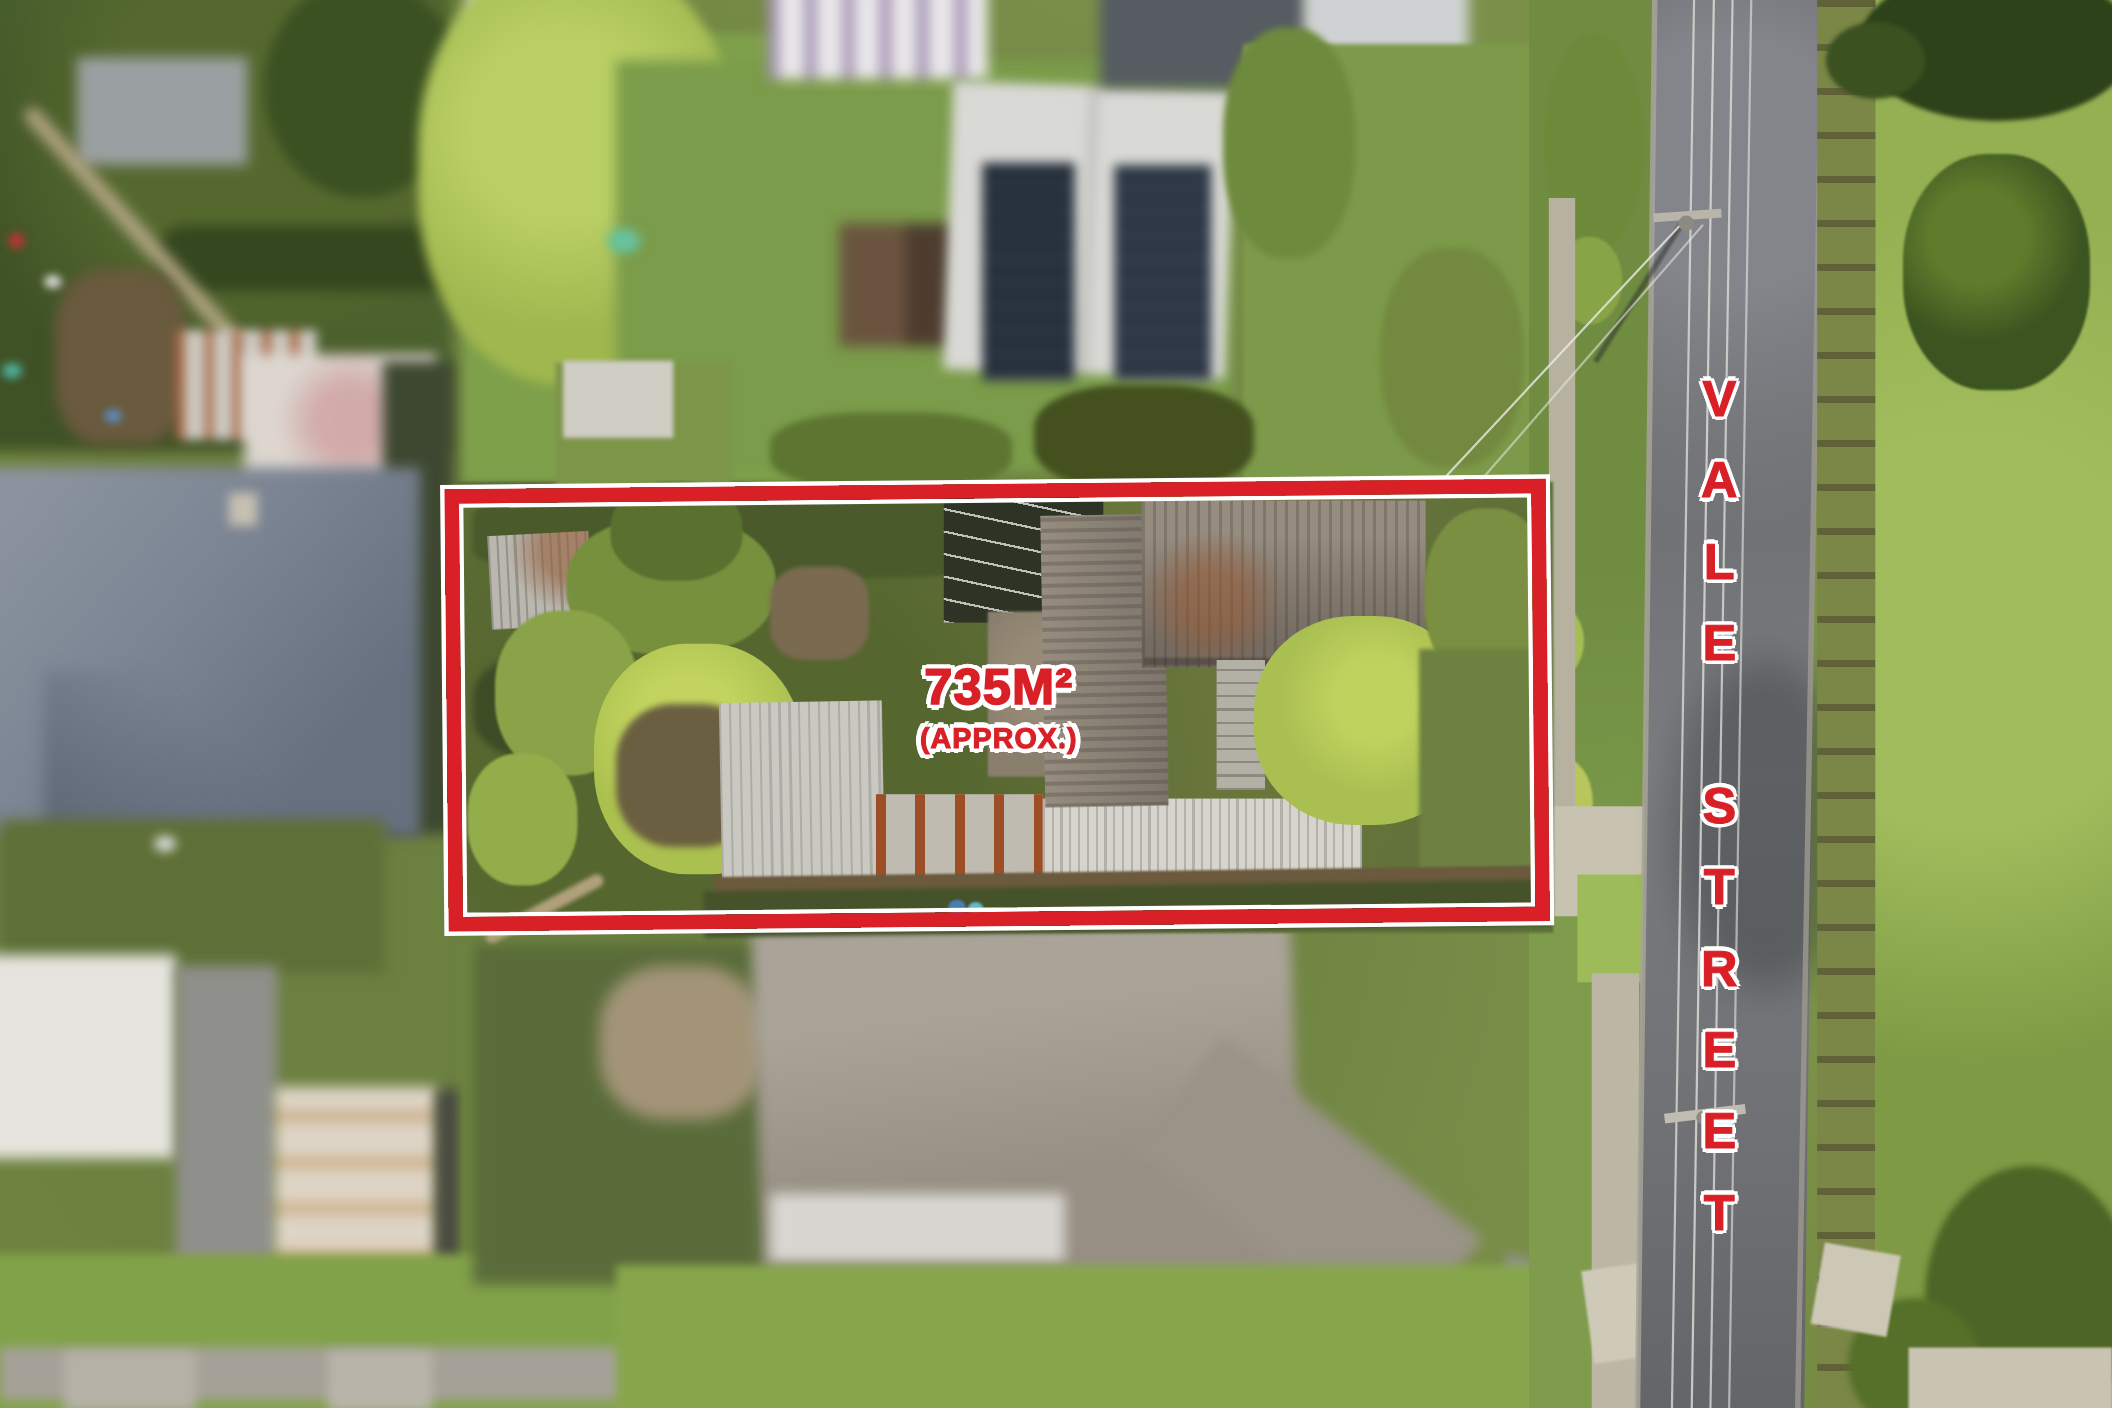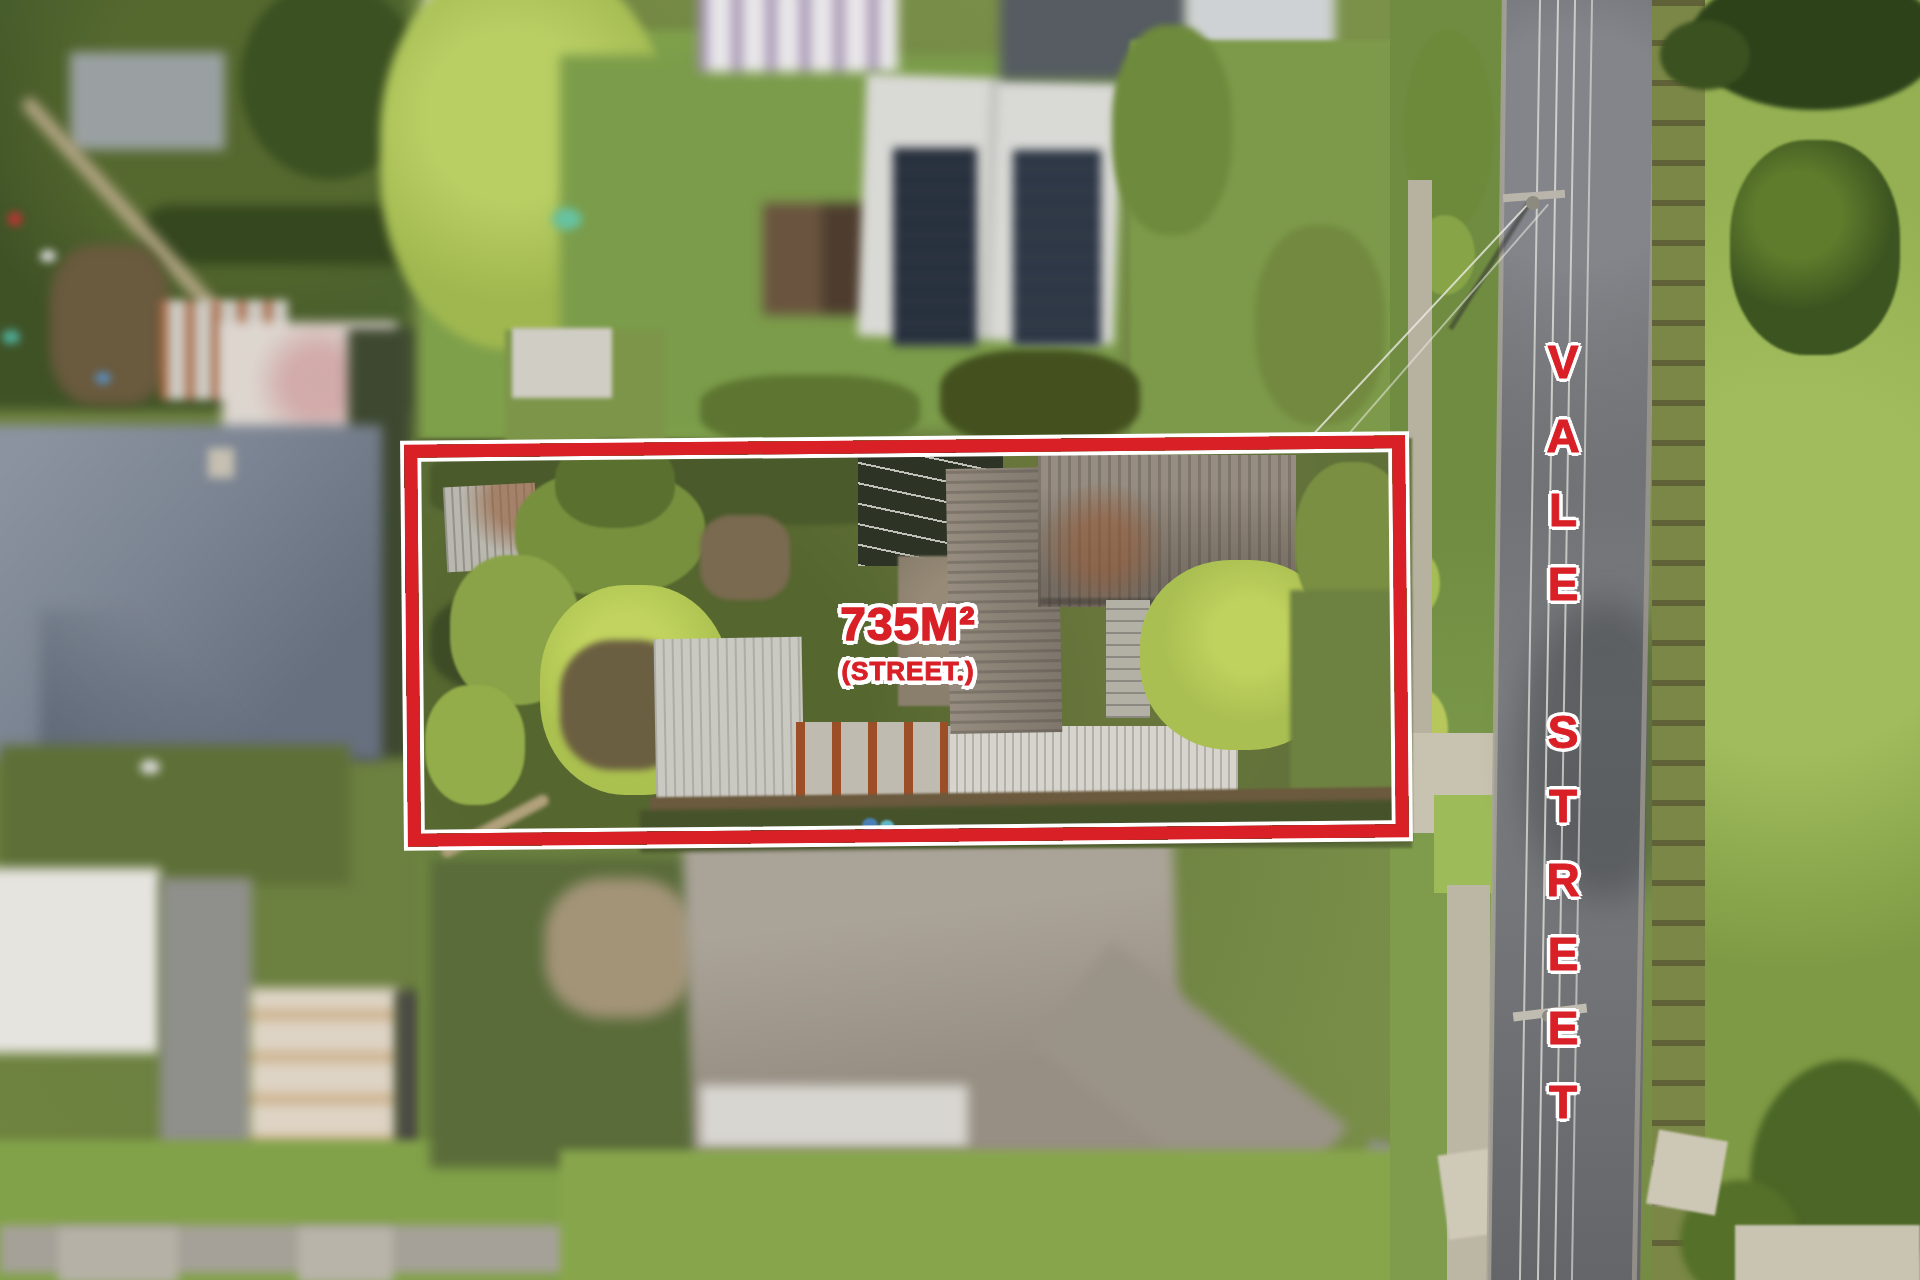--- a/index.html
+++ b/index.html
@@ -217,7 +217,7 @@
   <div class="e" id="boundary"></div>
 
   <div class="e txt" id="area-label">735M²</div>
-  <div class="e txt" id="approx-label">(STREET.)</div>
+  <div class="e txt" id="approx-label">(APPROX.)</div>
   <div class="e txt" id="street-label">VALE STREET</div>
 
 </div>

